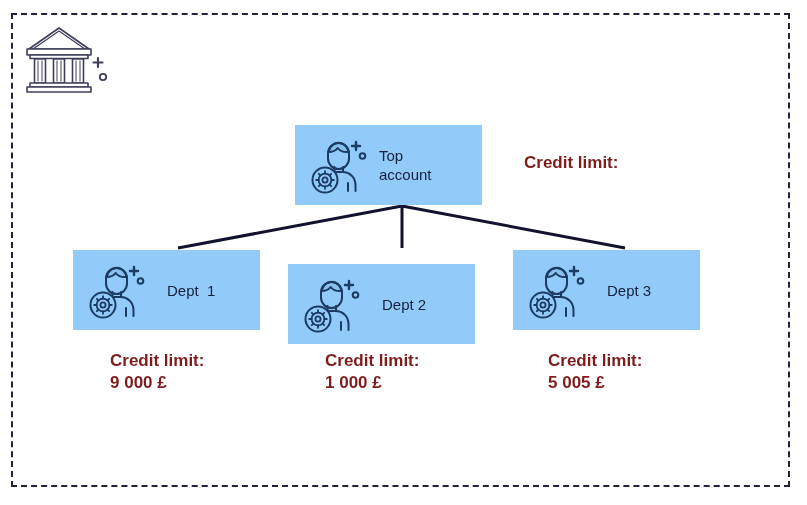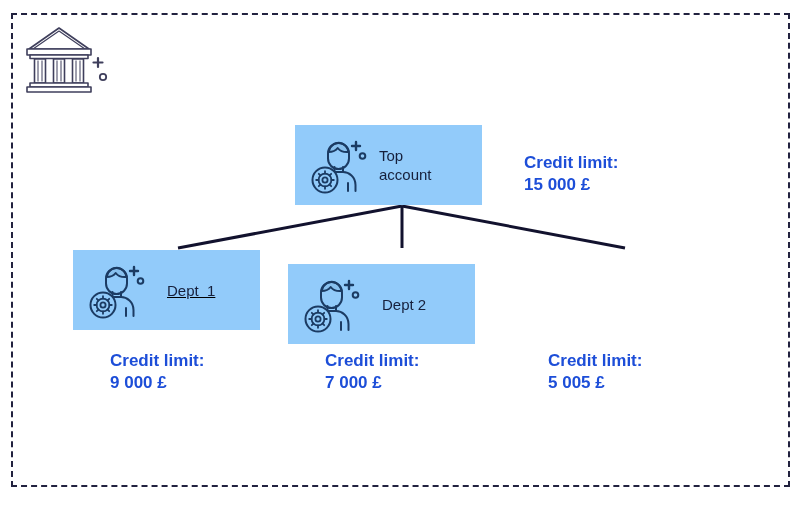--- a/index.html
+++ b/index.html
@@ -100,7 +100,7 @@
   
   .credit-block {
     position: absolute;
-    color: #1d4ed8;
+    color: #7f1d1d;
     font-weight: bold;
     font-size: 17px;
     line-height: 22px;

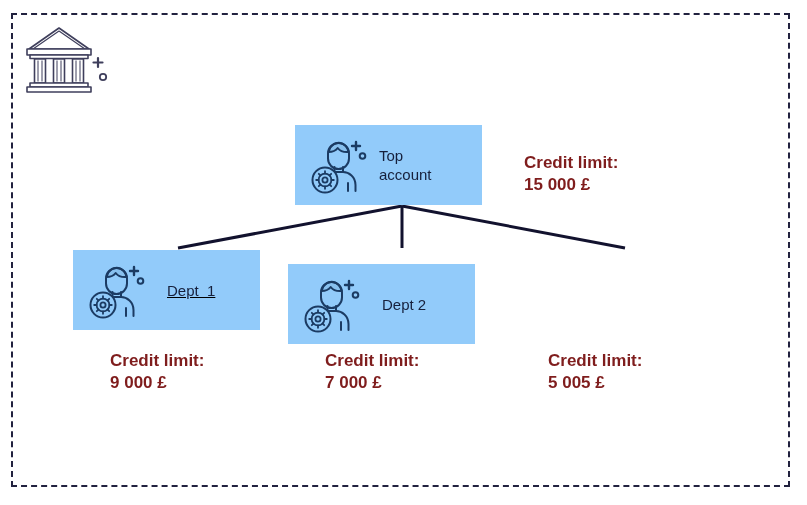--- a/index.html
+++ b/index.html
@@ -248,7 +248,6 @@
 
   <div class="credit-block" id="credit-top">
     <span class="credit-caption">Credit limit:</span>
-    <span class="credit-amount">15 000 £</span>
   </div>
 
   <div class="credit-block" id="credit-dept1">

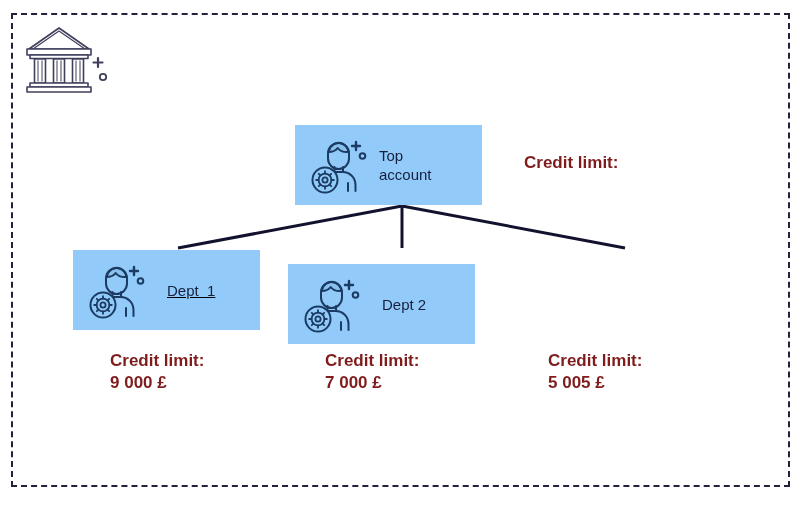--- a/index.html
+++ b/index.html
@@ -81,7 +81,6 @@
     top: 250px;
     width: 187px;
     height: 80px;
-    text-decoration: underline;
   }
   #node-dept2 {
     left: 288px;

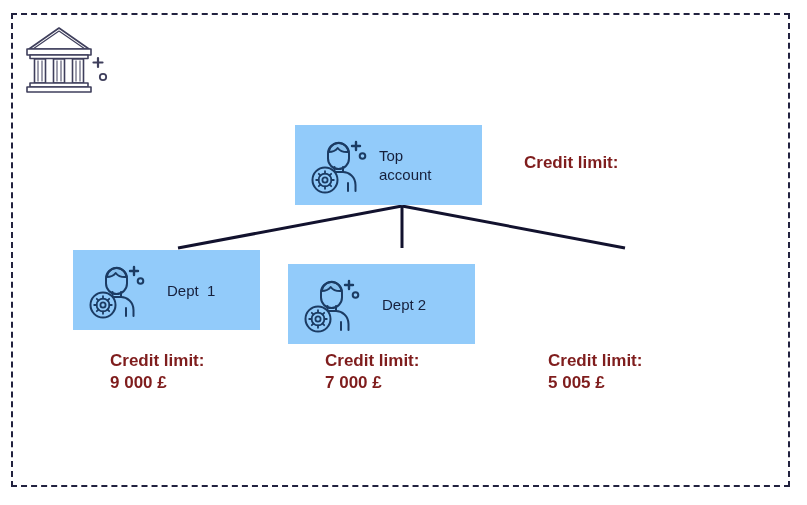--- a/index.html
+++ b/index.html
@@ -244,6 +244,30 @@
     <span class="node-label indent-more">Dept 2</span>
   </div>
 
+  <div class="node-box" id="node-dept3">
+    <span class="node-icon">
+      <svg viewBox="0 0 66 62" width="66" height="62" xmlns="http://www.w3.org/2000/svg">
+        <g fill="none" stroke="#1b3b63" stroke-width="2" stroke-linecap="round" stroke-linejoin="round">
+          <path d="M21 19.5 a10.5 10.5 0 0 1 21 0 v5 a10.5 10.5 0 0 1 -21 0 z"></path>
+          <path d="M21.5 18 c1.5 -7 7.5 -10 12 -9 c4 1 7 4 8.2 9 c-5.5 0.6 -9 -1.4 -11 -4 c-2 2.8 -5.4 4 -9.2 4z" fill="#1b3b63" fill-opacity="0.08"></path>
+          <path d="M27.5 33 v5 M36 33 v5"></path>
+          <path d="M15 57 v-6 c0 -8 6.5 -13 12.5 -13 h8.5 c6 0 12.5 5 12.5 13 v6"></path>
+          <path d="M41 49 v8"></path>
+          <circle cx="18" cy="46" r="12.5" fill="#92cbfa"></circle>
+          <g stroke-width="1.8">
+            <circle cx="18" cy="46" r="6.4"></circle>
+            <circle cx="18" cy="46" r="2.6"></circle>
+            <path d="M18 39.6 v-2.4 M18 52.4 v2.4 M11.6 46 h-2.4 M24.4 46 h2.4
+                     M13.5 41.5 l-1.7 -1.7 M22.5 50.5 l1.7 1.7
+                     M22.5 41.5 l1.7 -1.7 M13.5 50.5 l-1.7 1.7"></path>
+          </g>
+          <path d="M49 8 v8 M45 12 h8" stroke-width="2.4"></path>
+          <circle cx="55.5" cy="22" r="2.8" stroke-width="2"></circle>
+        </g>
+      </svg>
+    </span>
+    <span class="node-label indent-more">Dept 3</span>
+  </div>
 
   <div class="credit-block" id="credit-top">
     <span class="credit-caption">Credit limit:</span>

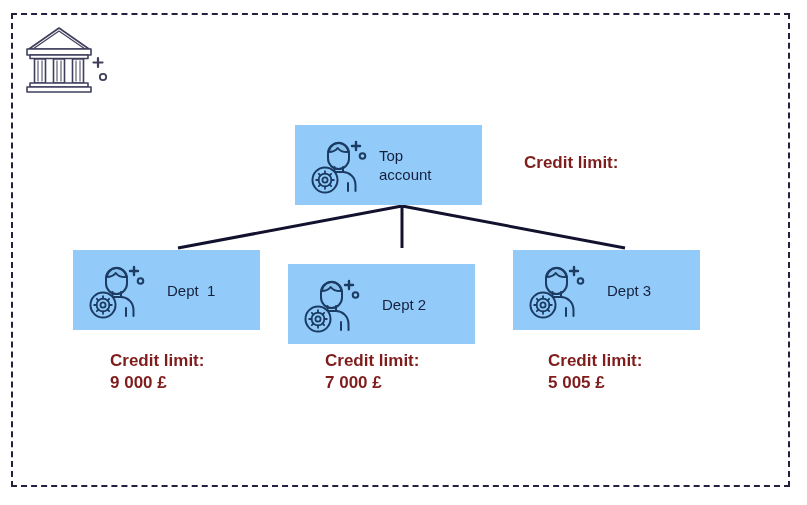--- a/index.html
+++ b/index.html
@@ -280,7 +280,7 @@
 
   <div class="credit-block" id="credit-dept2">
     <span class="credit-caption">Credit limit:</span>
-    <span class="credit-amount">7 000 £</span>
+    <span class="credit-amount">1 000 £</span>
   </div>
 
   <div class="credit-block" id="credit-dept3">

